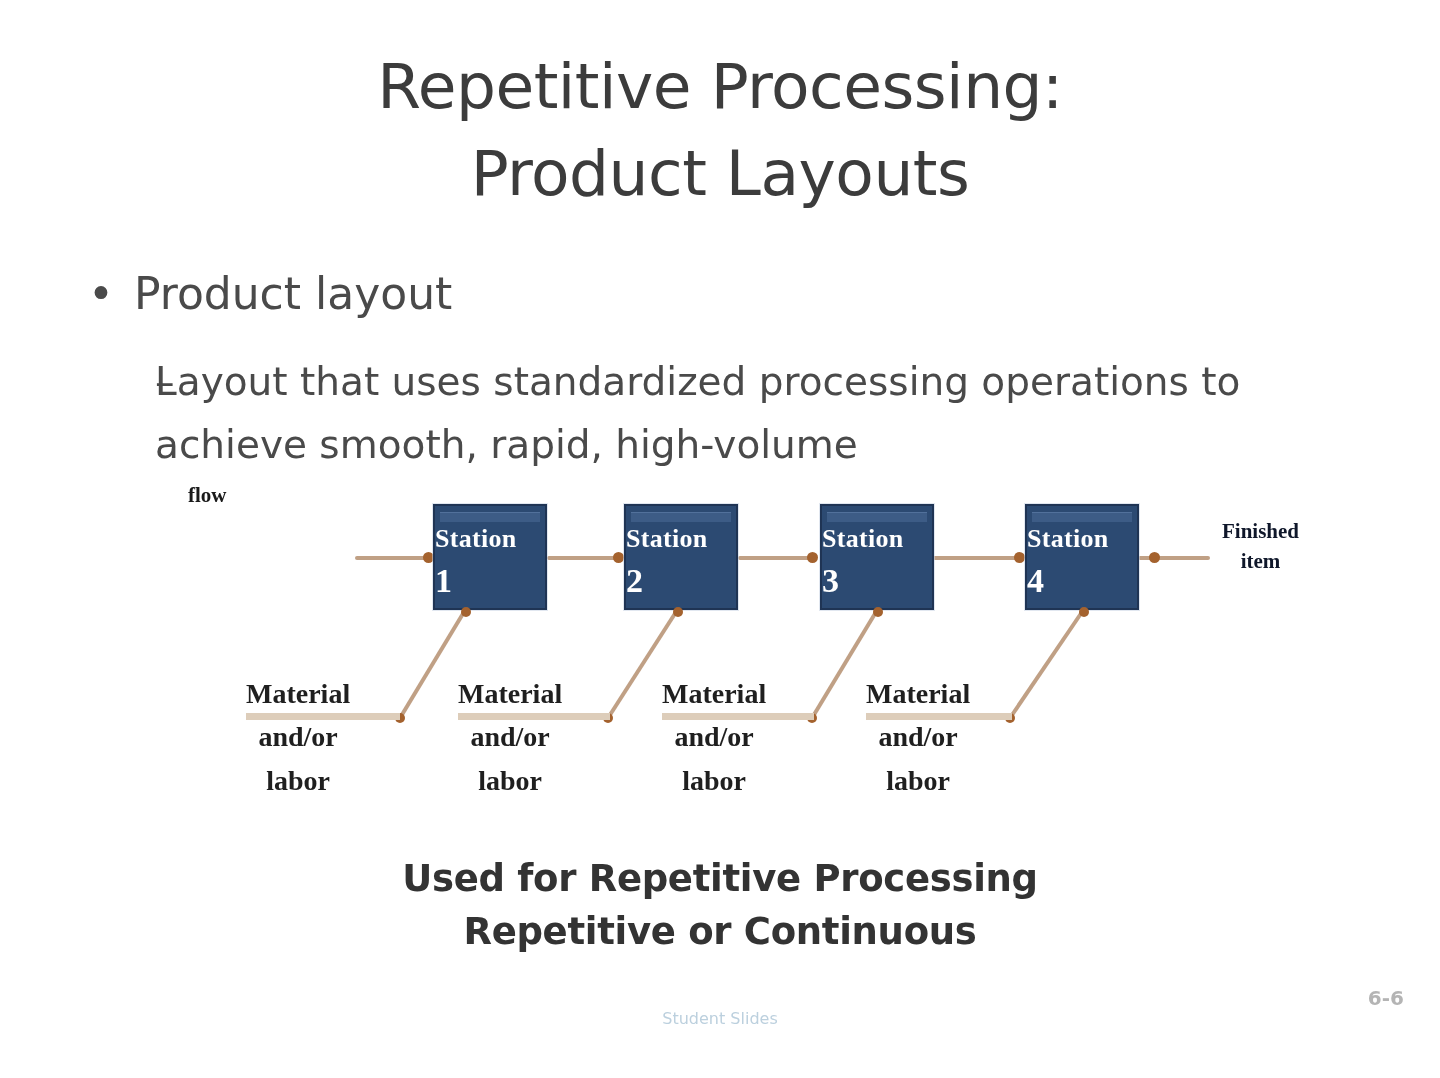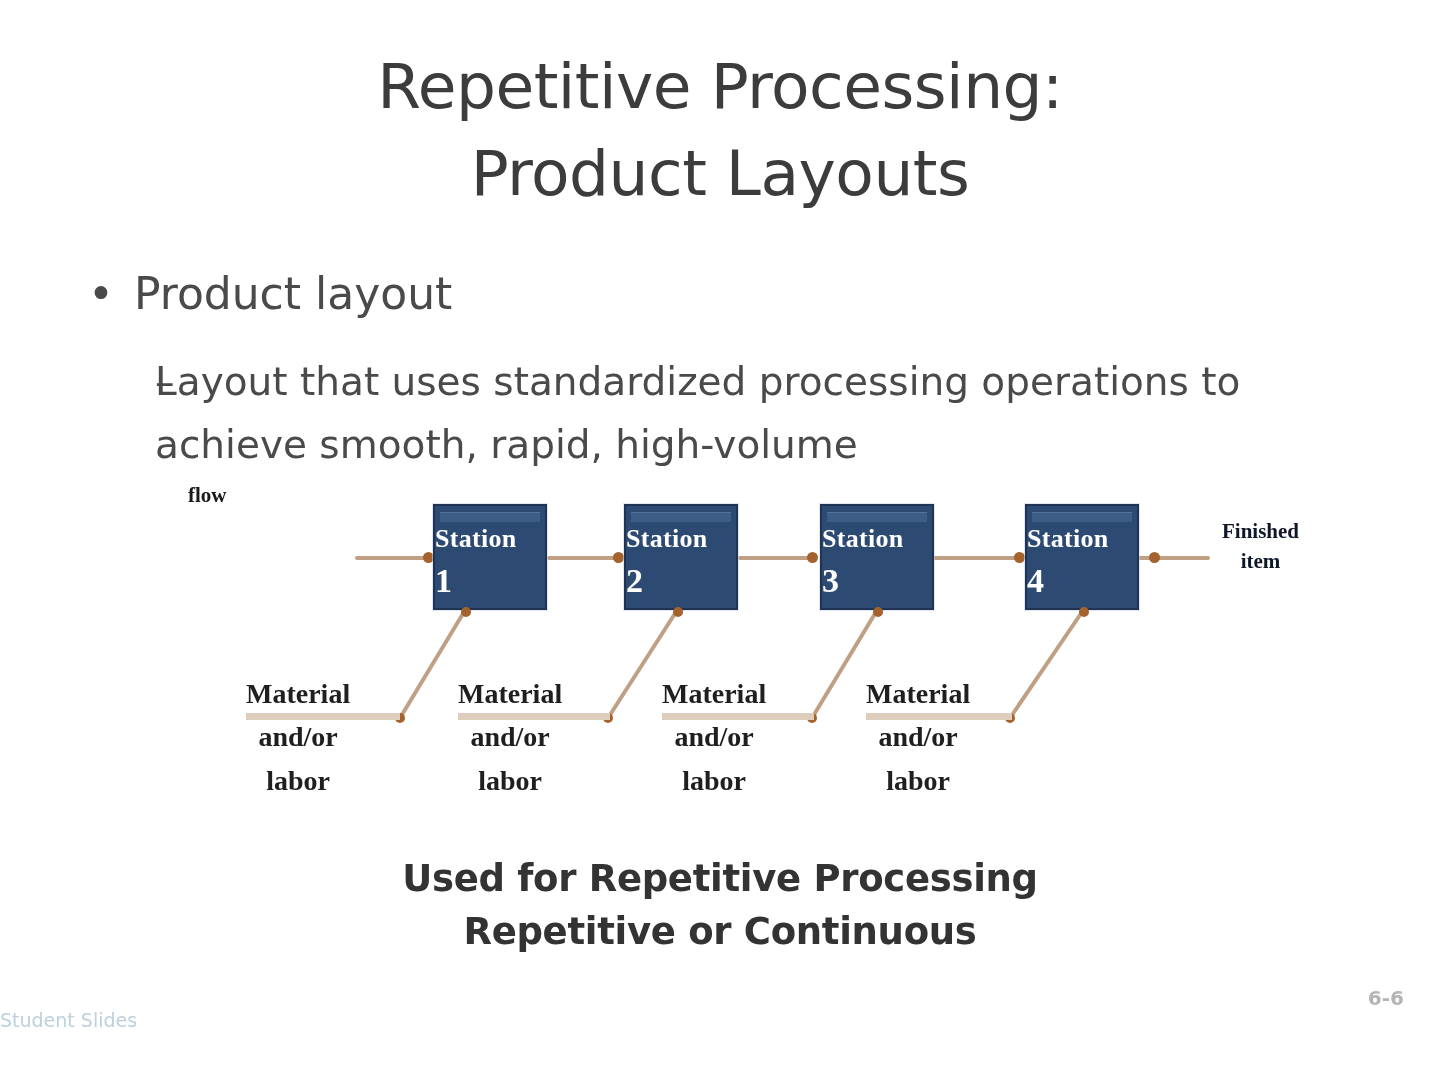--- a/index.html
+++ b/index.html
@@ -196,9 +196,9 @@
     left: 0;
     top: 1009px;
     width: 1440px;
-    text-align: left;
-    font-family: "DejaVu Sans", sans-serif;
-    font-size: 19px;
+    text-align: center;
+    font-family: "DejaVu Sans", sans-serif;
+    font-size: 16px;
     color: #bcd0de;
   }
   .page-num {

